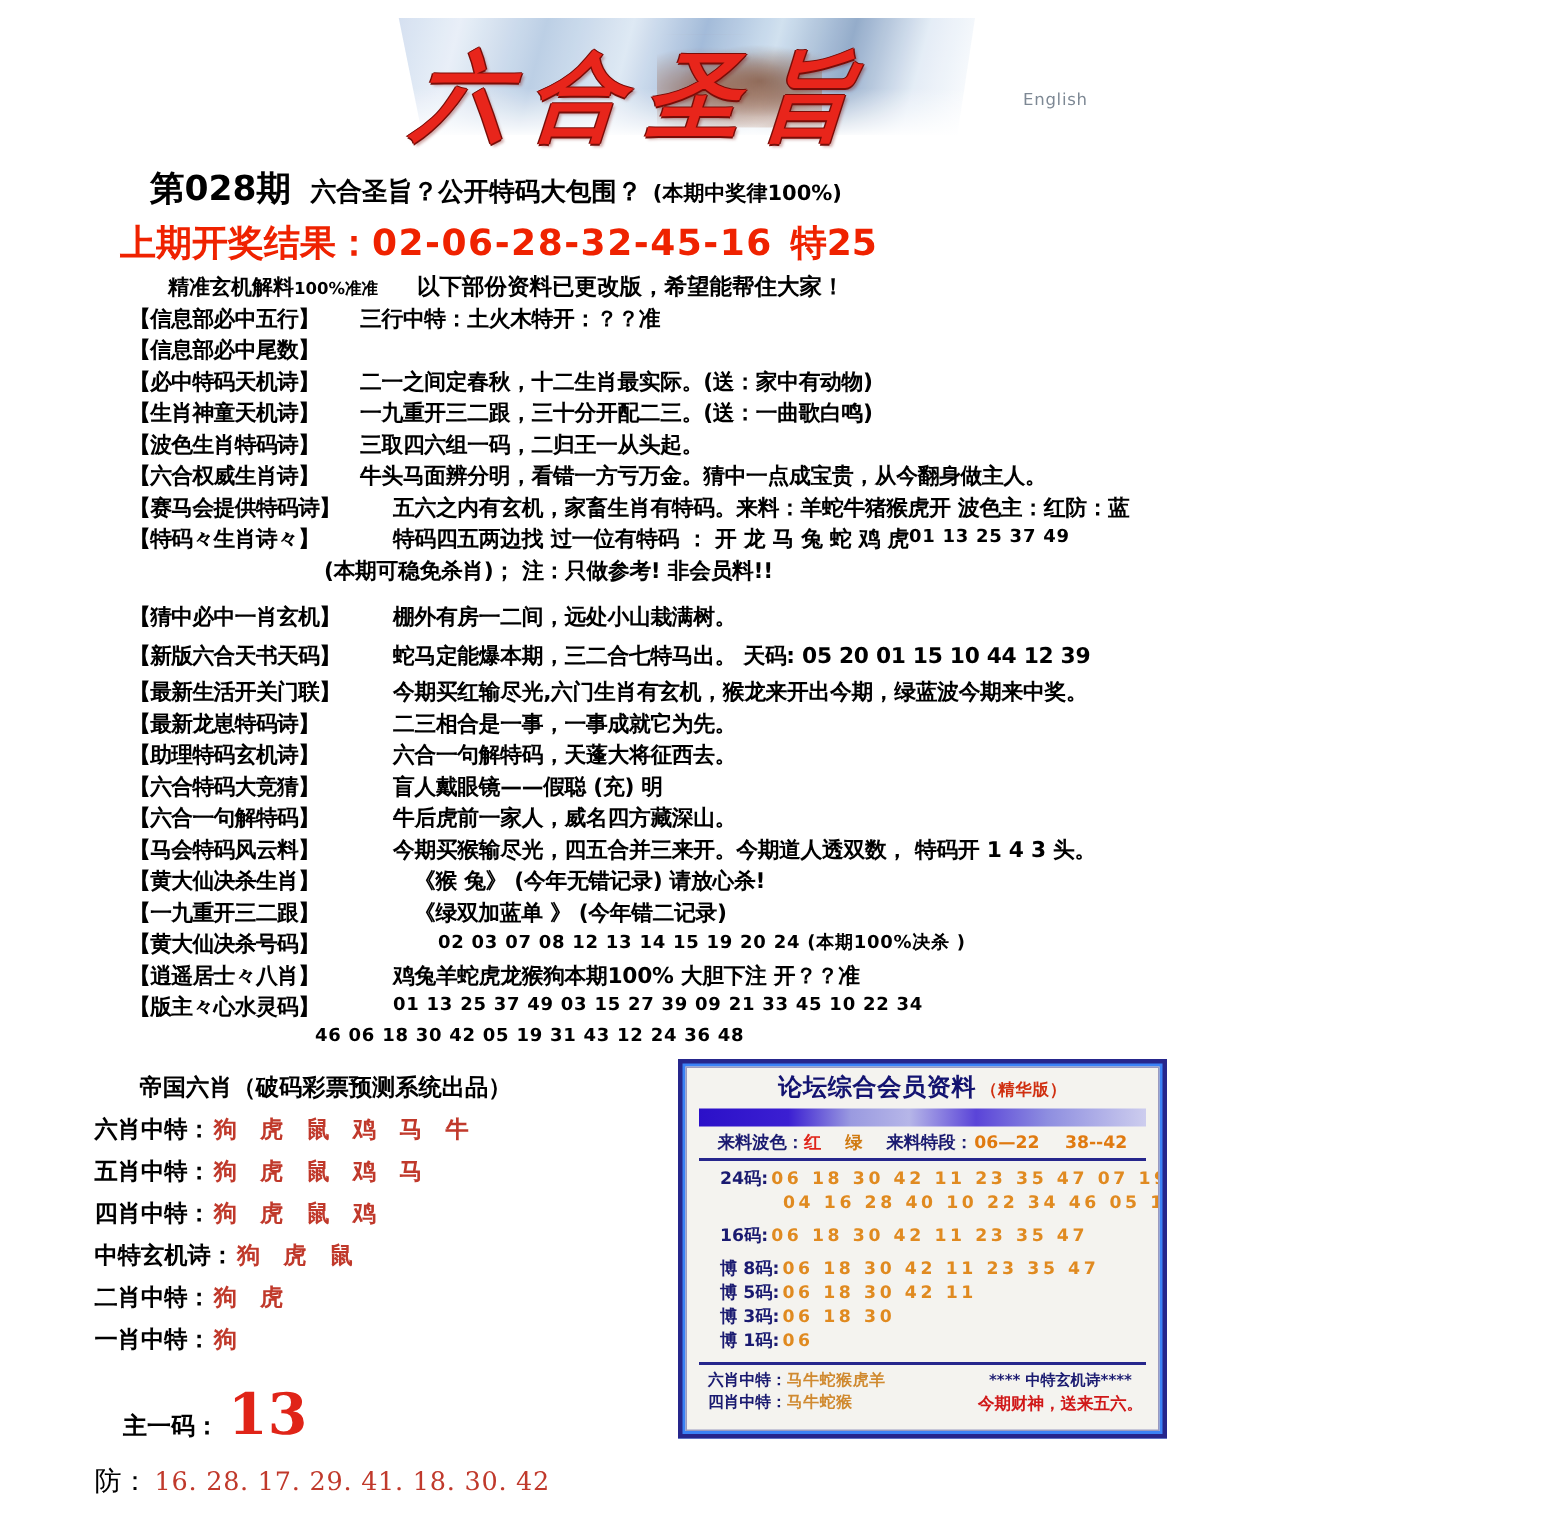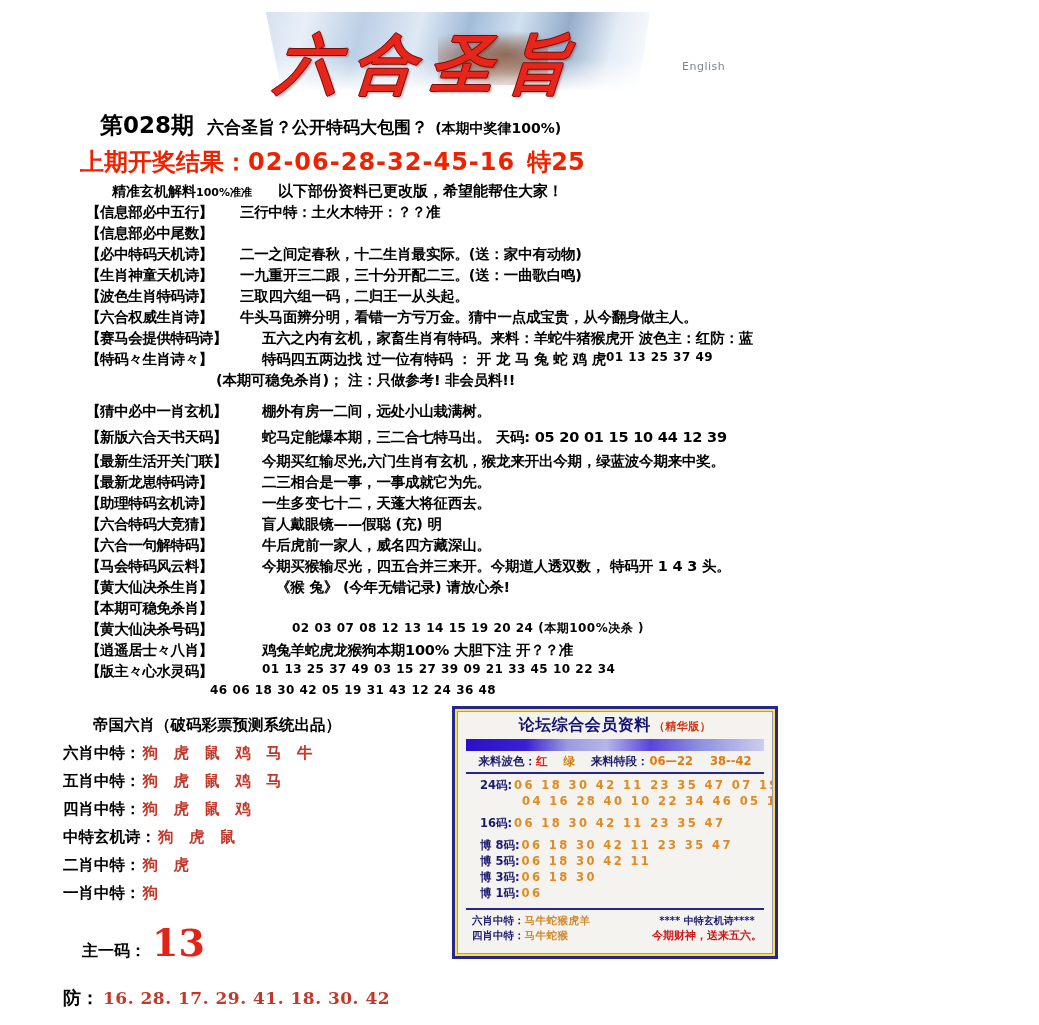--- a/index.html
+++ b/index.html
@@ -418,7 +418,7 @@
   </div>
   <div class="row">
     <span class="label">【助理特码玄机诗】</span>
-    <span class="value indent3">一生多变七十二，天蓬大将征西去。</span>
+    <span class="value indent3">六合一句解特码，天蓬大将征西去。</span>
   </div>
   <div class="row">
     <span class="label">【六合特码大竞猜】</span>

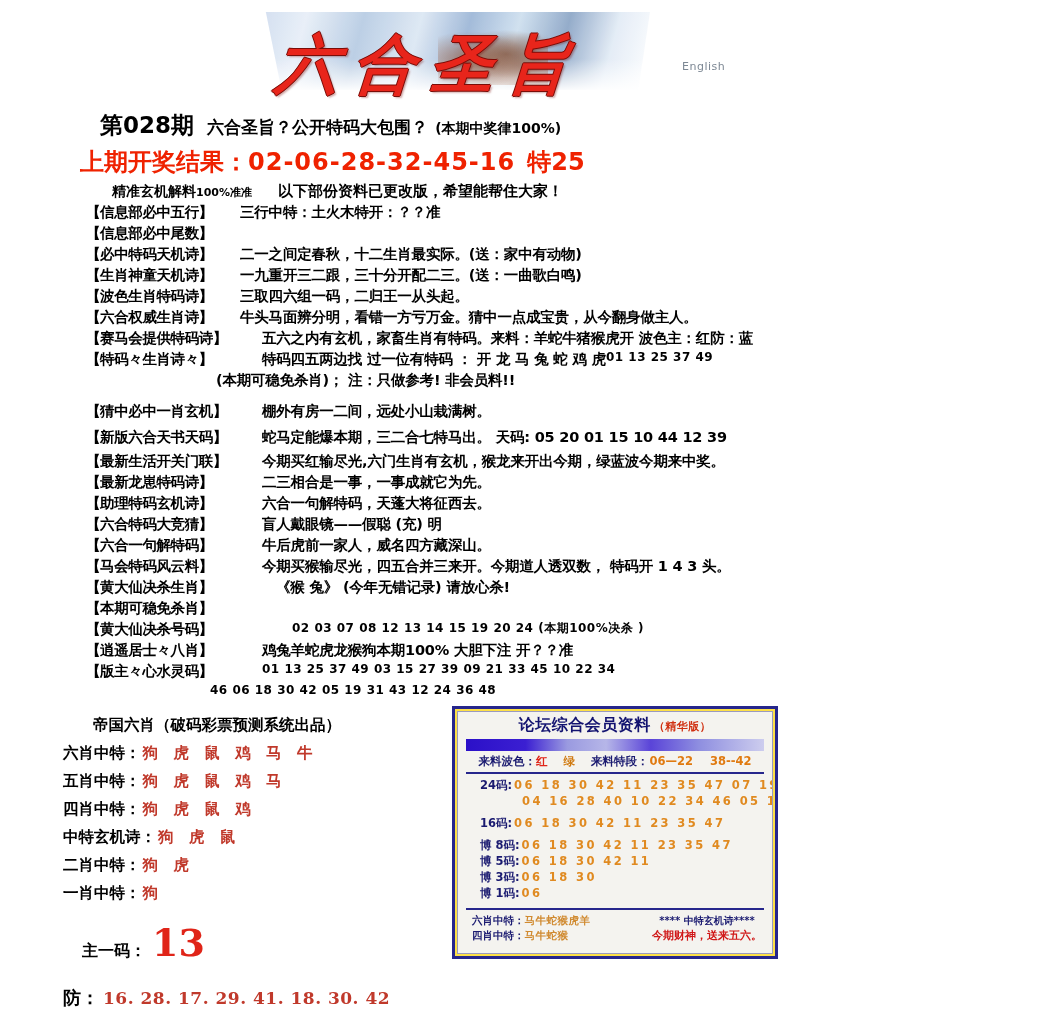--- a/index.html
+++ b/index.html
@@ -437,7 +437,7 @@
     <span class="value" style="padding-left:62px;">《猴 兔》   (今年无错记录) 请放心杀!</span>
   </div>
   <div class="row">
-    <span class="label">【本期可稳免杀肖】</span>
+    <span class="label">【一九重开三二跟】</span>
   </div>
   <div class="row">
     <span class="label">【黄大仙决杀号码】</span>

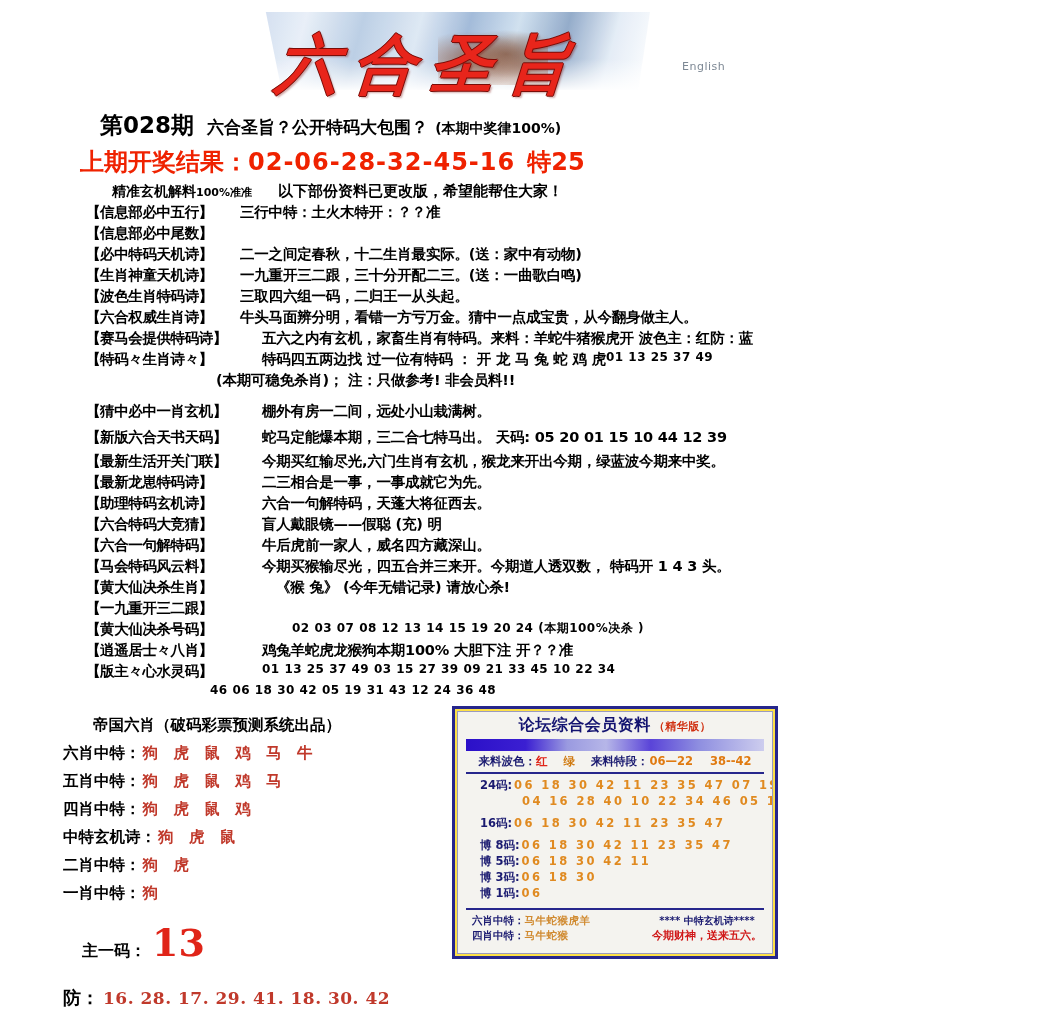--- a/index.html
+++ b/index.html
@@ -438,6 +438,7 @@
   </div>
   <div class="row">
     <span class="label">【一九重开三二跟】</span>
+    <span class="value" style="padding-left:62px;">《绿双加蓝单 》      (今年错二记录)</span>
   </div>
   <div class="row">
     <span class="label">【黄大仙决杀号码】</span>

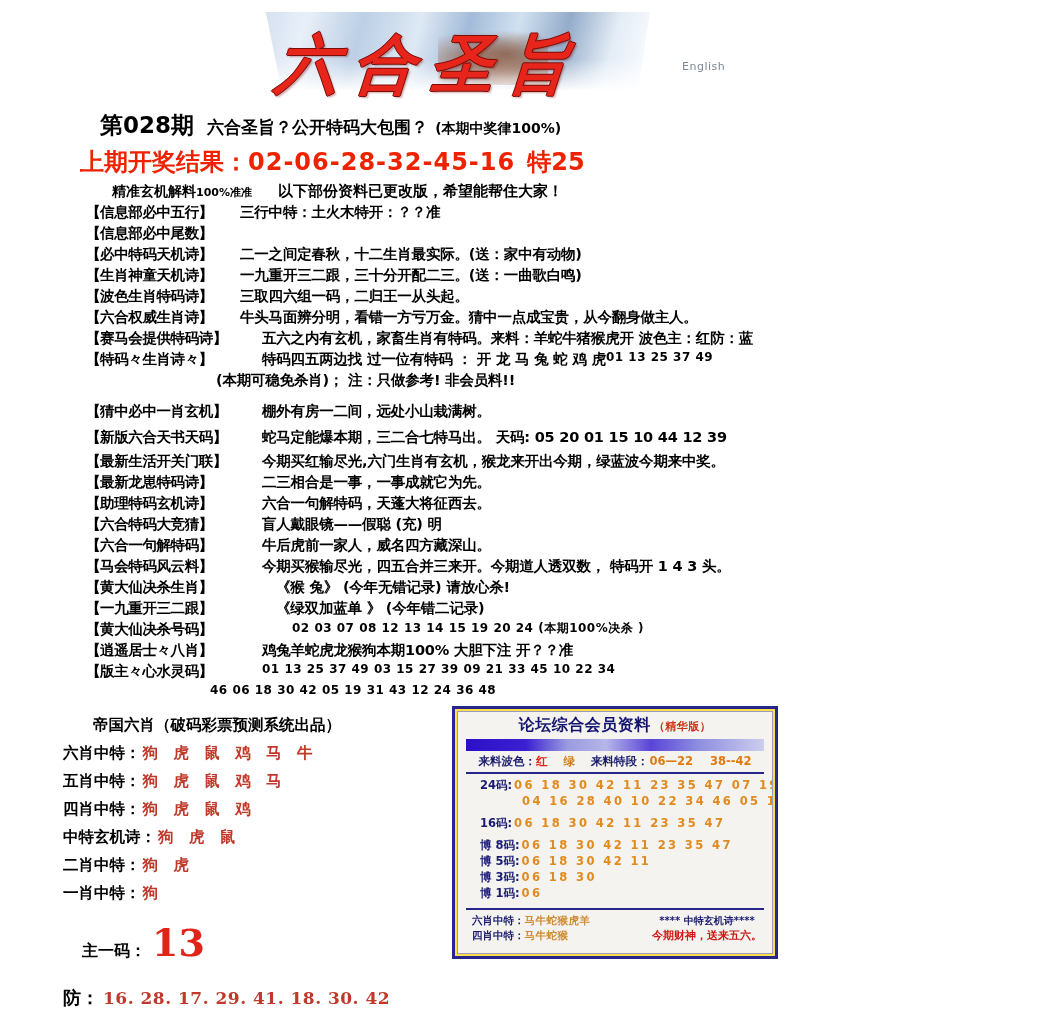--- a/index.html
+++ b/index.html
@@ -240,7 +240,7 @@
     top: 706px;
     width: 326px;
     height: 253px;
-    background: #fde047;
+    background: #3b82f6;
     border: 3px solid #26268c;
     box-sizing: border-box;
     padding: 2px;

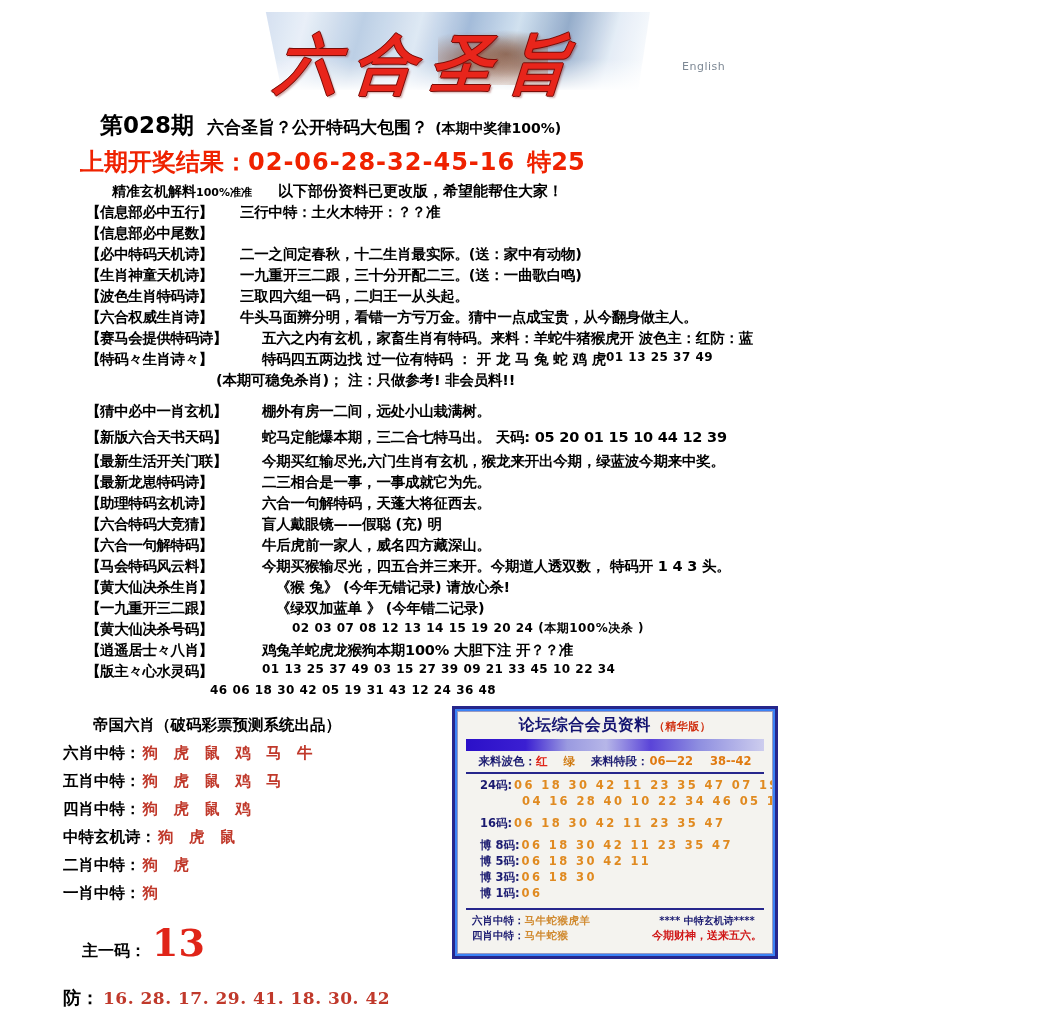--- a/index.html
+++ b/index.html
@@ -218,10 +218,10 @@
     line-height: 0.9;
   }
   .defend {
-    margin-top: 24px;
+    margin-top: 13px;
     padding-left: 3px;
     font-size: 18px;
-    font-weight: 700;
+    font-weight: 400;
     color: #000;
     white-space: nowrap;
   }

